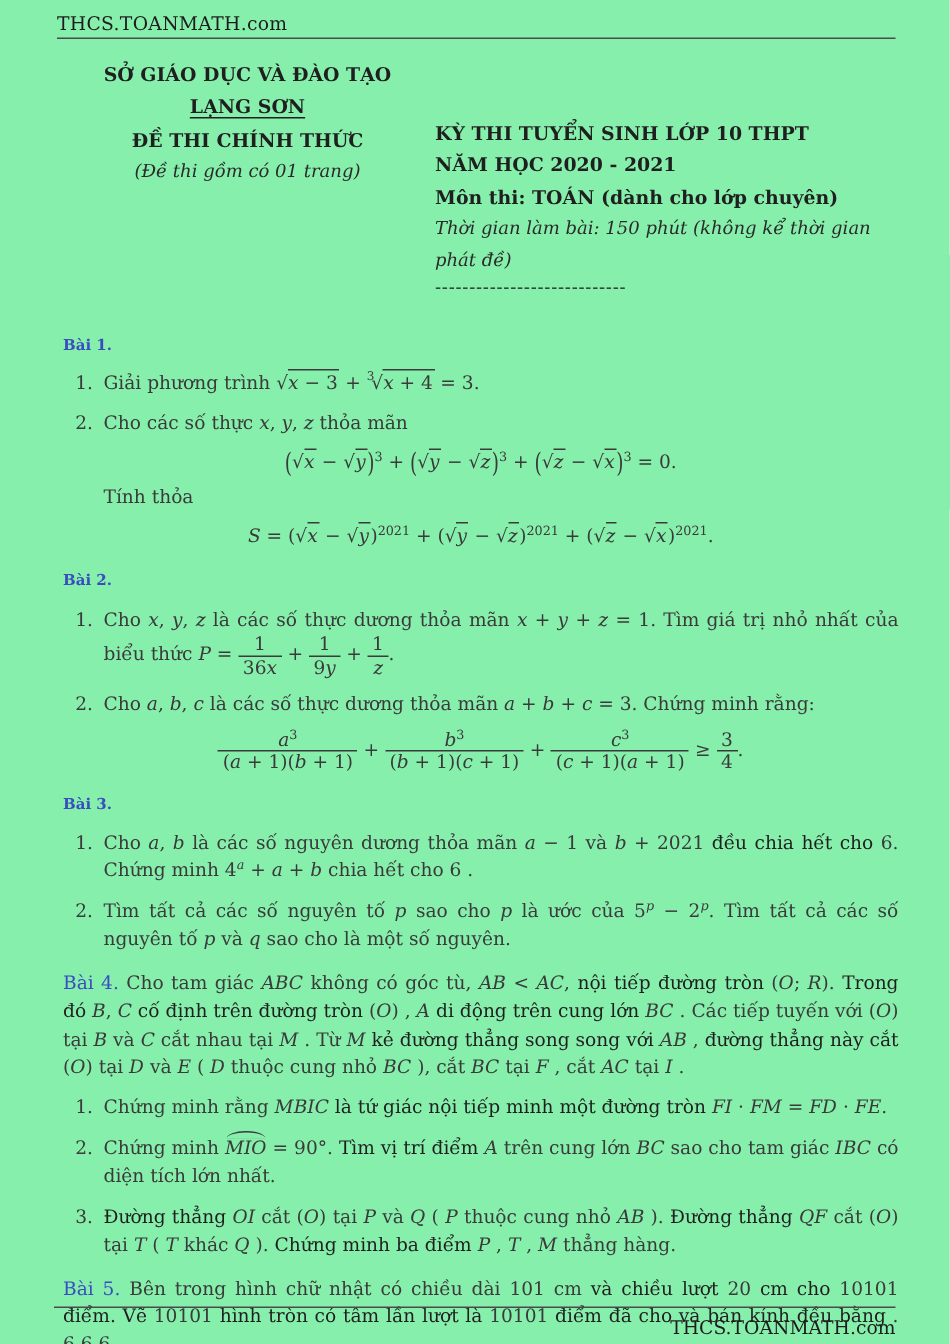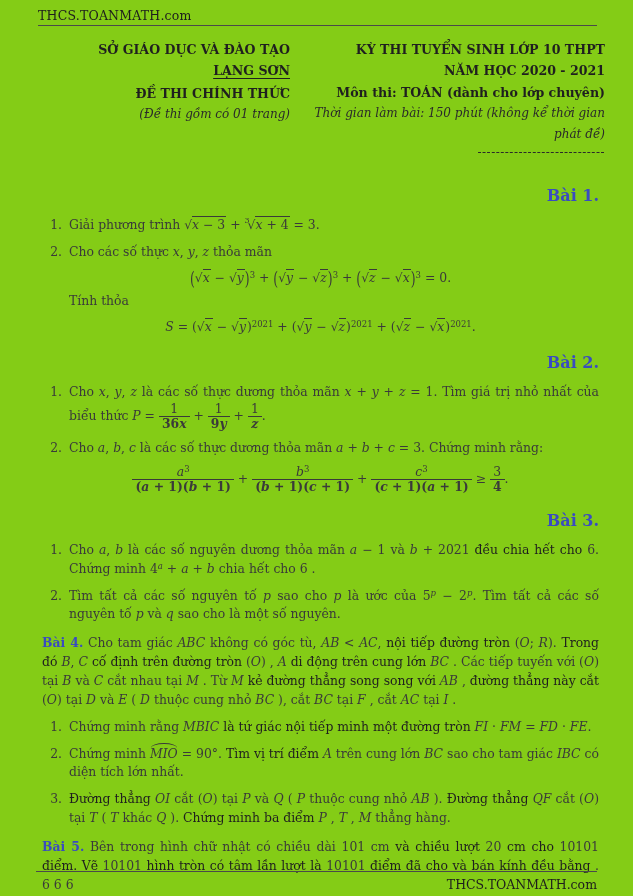--- a/index.html
+++ b/index.html
@@ -3,7 +3,7 @@
 <meta charset="utf-8">
 <style>
   html,body{margin:0;padding:0;background:#e8e8e8;}
-  .page{width:633px;height:896px;margin:0 auto;box-sizing:border-box;background:#84cc16;position:relative;overflow:hidden;
+  .page{width:633px;height:896px;margin:0 auto;box-sizing:border-box;background:#86efac;position:relative;overflow:hidden;
         font-family:"DejaVu Serif","Liberation Serif",serif;color:#3a3a3a;}
   
   .site-top{padding:5px 36px 0 38px;}

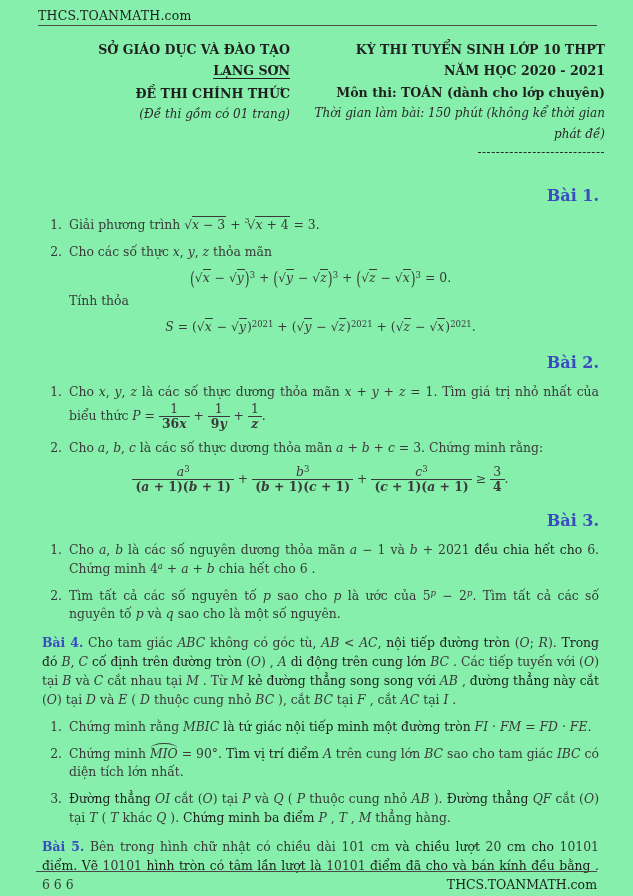--- a/index.html
+++ b/index.html
@@ -11,7 +11,7 @@
   .top-rule{border-bottom:1.5px solid #4a4a4a;margin-top:1px;}
   
   .exam-header{display:flex;padding:13px 28px 0 40px;}
-  .hl{width:250px;text-align:right;}
+  .hl{width:250px;text-align:center;}
   .hr{flex:1;text-align:right;}
   .hb{font-weight:bold;font-size:12.6px;line-height:1.7;color:#1f1f1f;}
   .underline{text-decoration:underline;text-underline-offset:3px;}

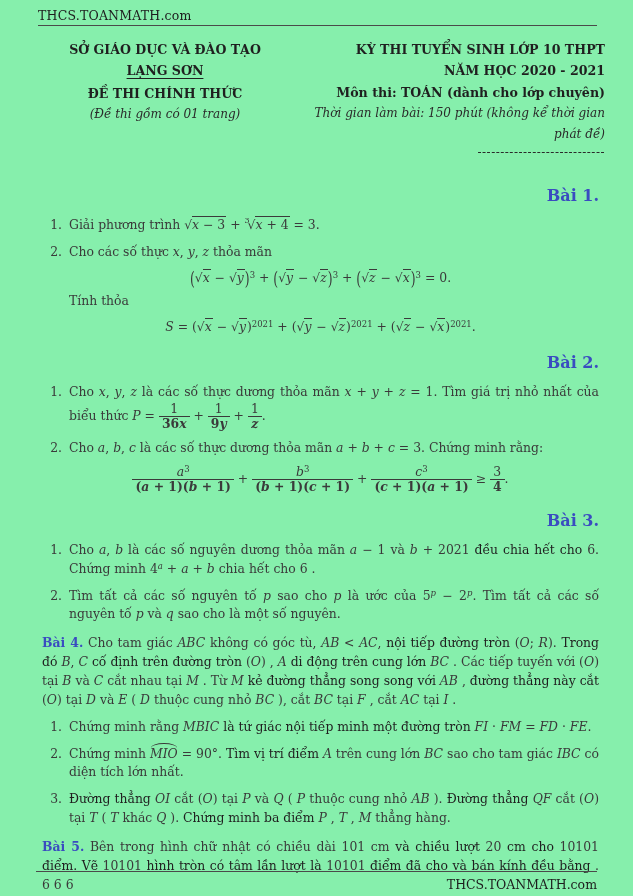--- a/index.html
+++ b/index.html
@@ -12,7 +12,7 @@
   
   .exam-header{display:flex;padding:13px 28px 0 40px;}
   .hl{width:250px;text-align:center;}
-  .hr{flex:1;text-align:right;}
+  .hr{flex:1;text-align:left;margin-top:39px;}
   .hb{font-weight:bold;font-size:12.6px;line-height:1.7;color:#1f1f1f;}
   .underline{text-decoration:underline;text-underline-offset:3px;}
   .gap{margin-top:1px;}

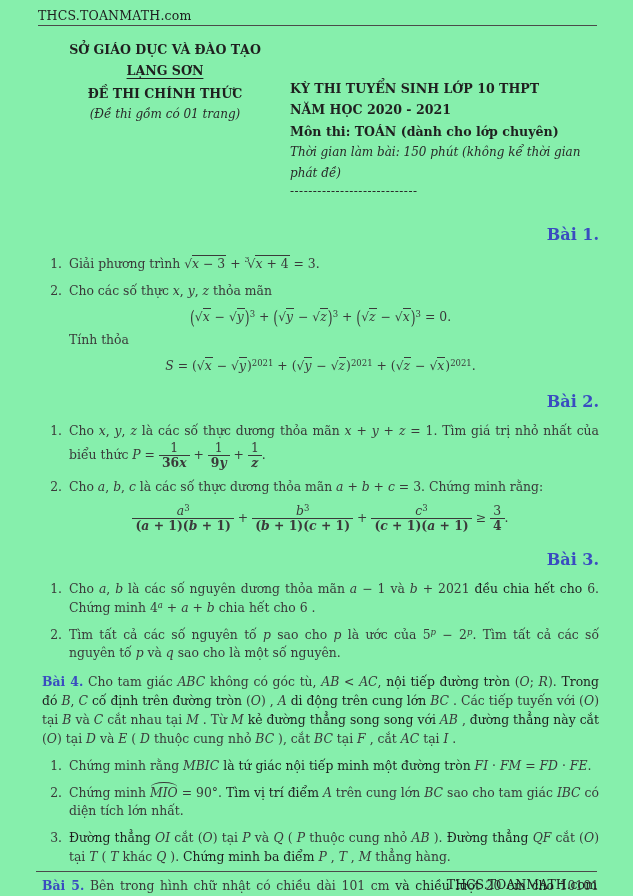--- a/index.html
+++ b/index.html
@@ -20,7 +20,7 @@
   .dashes{font-size:12px;color:#2a2a2a;letter-spacing:.5px;margin-top:1px;}
   
   .content{padding:14px 34px 0 42px;font-size:12.4px;line-height:1.52;text-align:justify;}
-  .sec-h{color:#3a4cc0;font-weight:bold;font-size:16px;margin:11px 0 5px;text-align:right;}
+  .sec-h{color:#3a4cc0;font-weight:bold;font-size:10px;margin:11px 0 5px;text-align:left;}
   .item{display:flex;margin:8px 0;}
   .no{flex:0 0 20px;text-align:right;padding-right:7px;}
   .ibody{flex:1;}

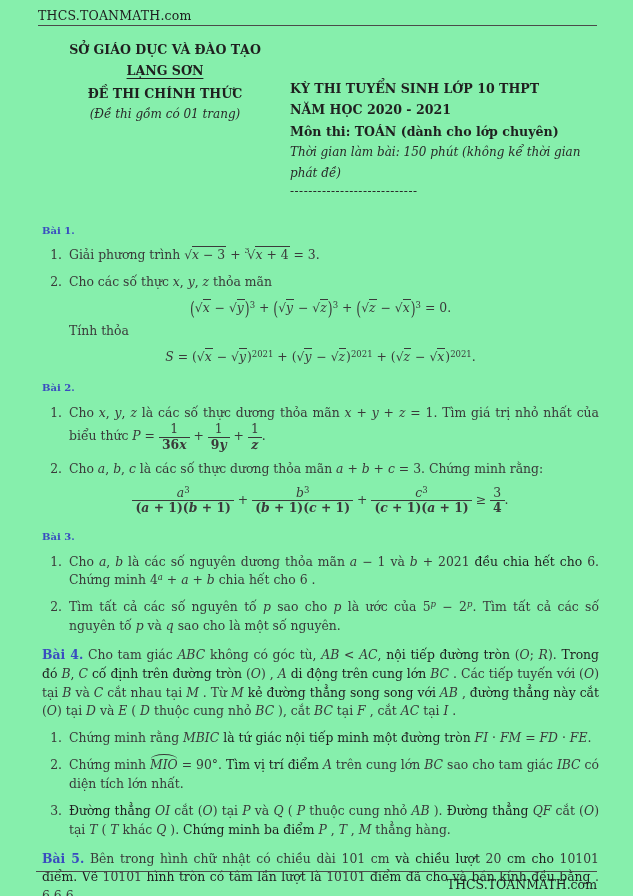--- a/index.html
+++ b/index.html
@@ -40,7 +40,7 @@
   .rad{border-top:1px solid currentColor;padding:0 1px 0 0;}
   .fr{display:inline-block;vertical-align:middle;text-align:center;line-height:1.15;}
   .fr .n{display:block;padding:0 3px;}
-  .fr .d{display:block;border-top:1px solid currentColor;padding:0 3px;font-weight:bold;}
+  .fr .d{display:block;border-top:1px solid currentColor;padding:0 3px;}
   .lp,.rp{display:inline-block;transform:scaleY(1.45);vertical-align:-1px;}
   .hat{position:relative;}
   .hat::before{content:'';position:absolute;left:1px;right:1px;top:-3px;height:4px;

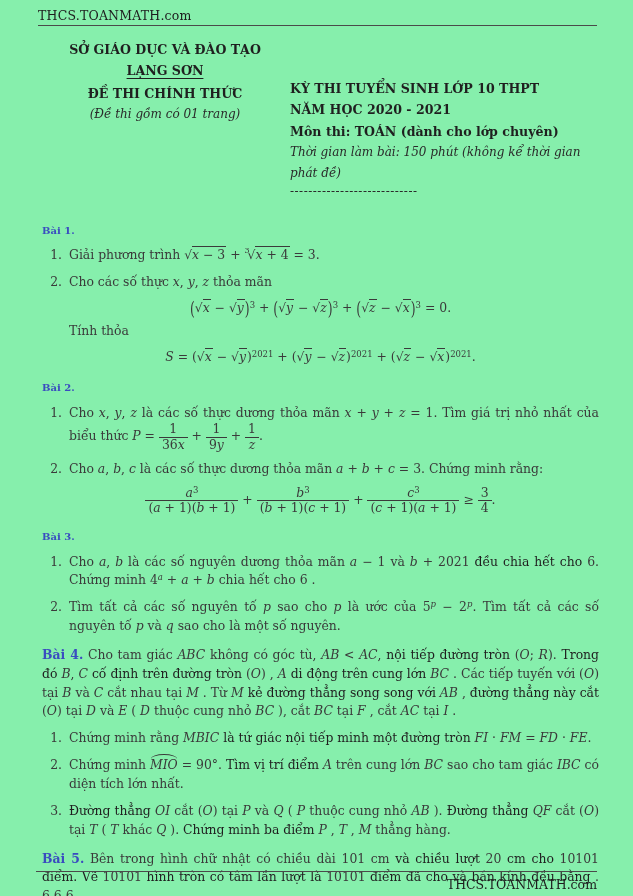--- a/index.html
+++ b/index.html
@@ -26,7 +26,7 @@
   .ibody{flex:1;}
   .eq{text-align:center;margin:7px 0 3px -27px;}
   .para{margin:10px 0 6px;}
-  .plabel{color:#3a4cc0;font-weight:bold;}
+  .plabel{color:#3a4cc0;font-weight:normal;}
   
   .footer{position:absolute;left:36px;right:36px;bottom:3px;text-align:right;}
   .footer-rule{border-top:1.5px solid #4a4a4a;margin-bottom:2px;}

